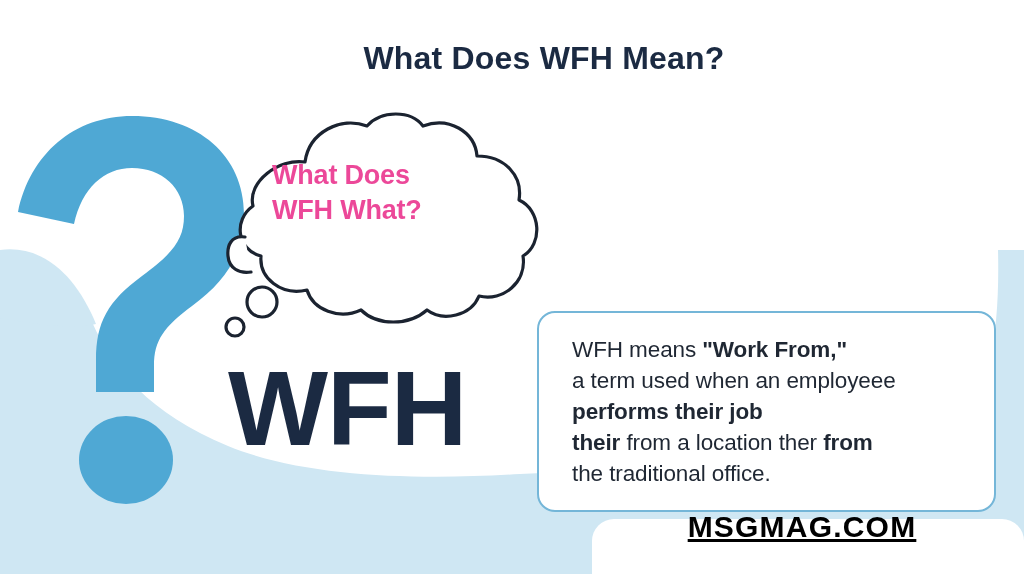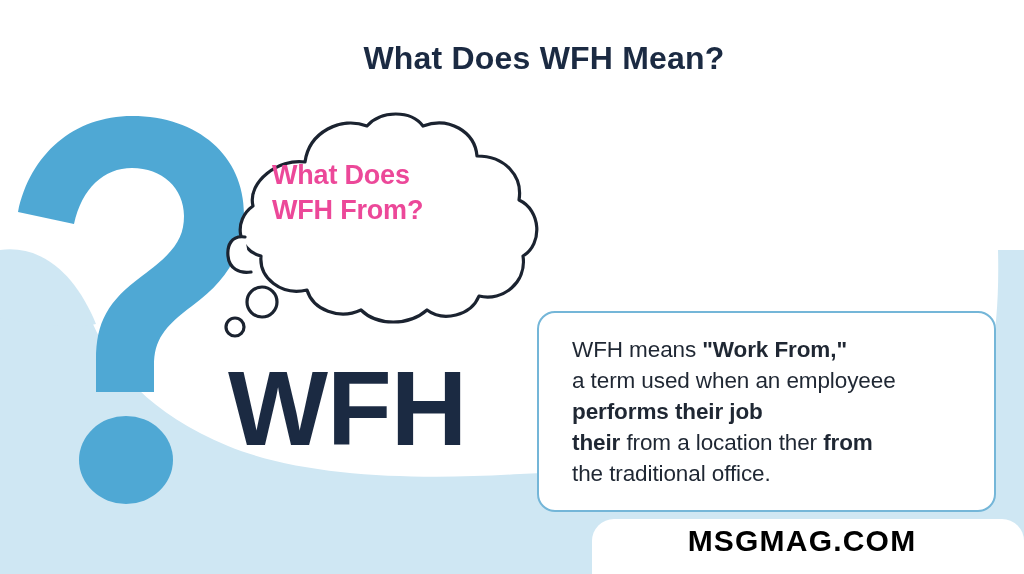--- a/index.html
+++ b/index.html
@@ -176,7 +176,7 @@
 
   <div class="bubble-text">
     <div>What Does</div>
-    <div>WFH From?</div>
+    <div>WFH What?</div>
   </div>
 
   <div class="wfh">WFH</div>

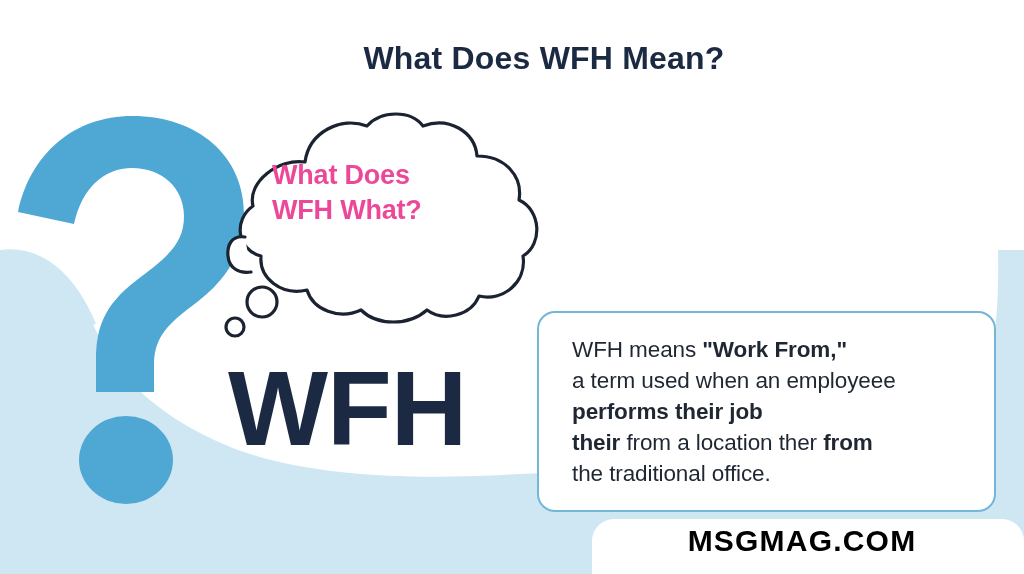--- a/index.html
+++ b/index.html
@@ -119,13 +119,14 @@
   .footer-logo {
     position: absolute;
     left: 592px;
-    top: 524px;
+    top: 510px;
     width: 420px;
     text-align: center;
     color: #000000;
     font-size: 30px;
     font-weight: bold;
     letter-spacing: 1.2px;
+    text-decoration: underline;
   }
 </style>
 </head>

